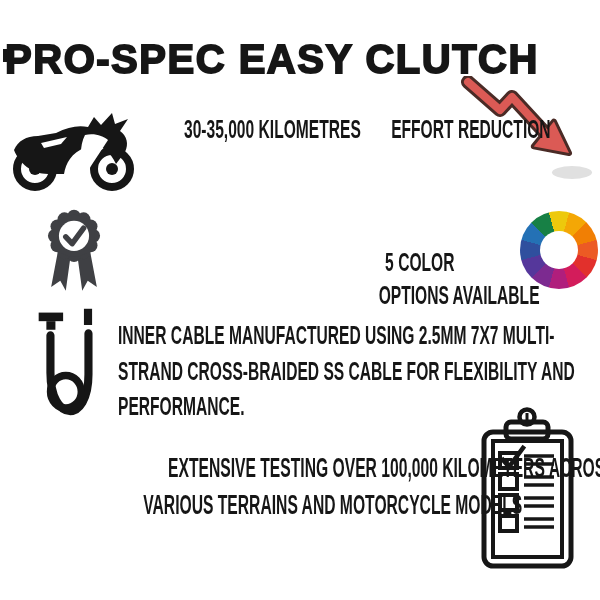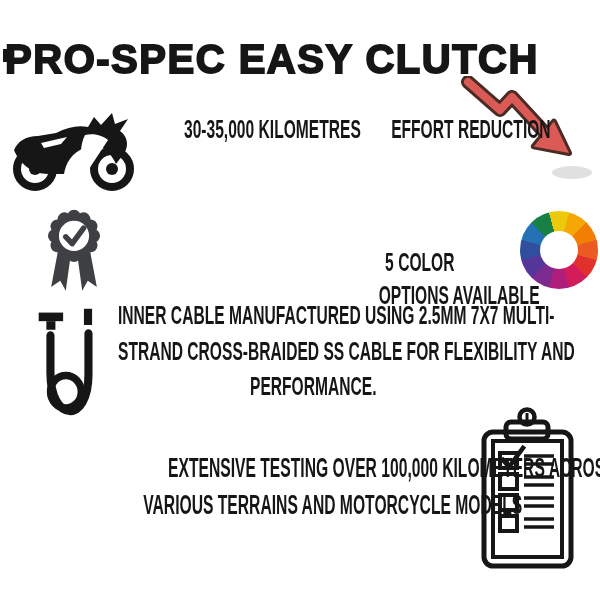--- a/index.html
+++ b/index.html
@@ -144,7 +144,7 @@
   <circle cx="44" cy="92" r="17" class="ink-stroke" stroke-width="8"></circle>
 </svg>
 
-<div class="tblock left row3" style="left:118px;top:298px;width:475px;text-align:center;">
+<div class="tblock left row3" style="left:118px;top:318px;width:475px;">
   <div class="fline"><span>INNER CABLE MANUFACTURED USING 2.5MM 7X7 MULTI-</span></div>
   <div class="fline"><span>STRAND CROSS-BRAIDED SS CABLE FOR FLEXIBILITY AND</span></div>
   <div class="fline"><span>PERFORMANCE.</span></div>

